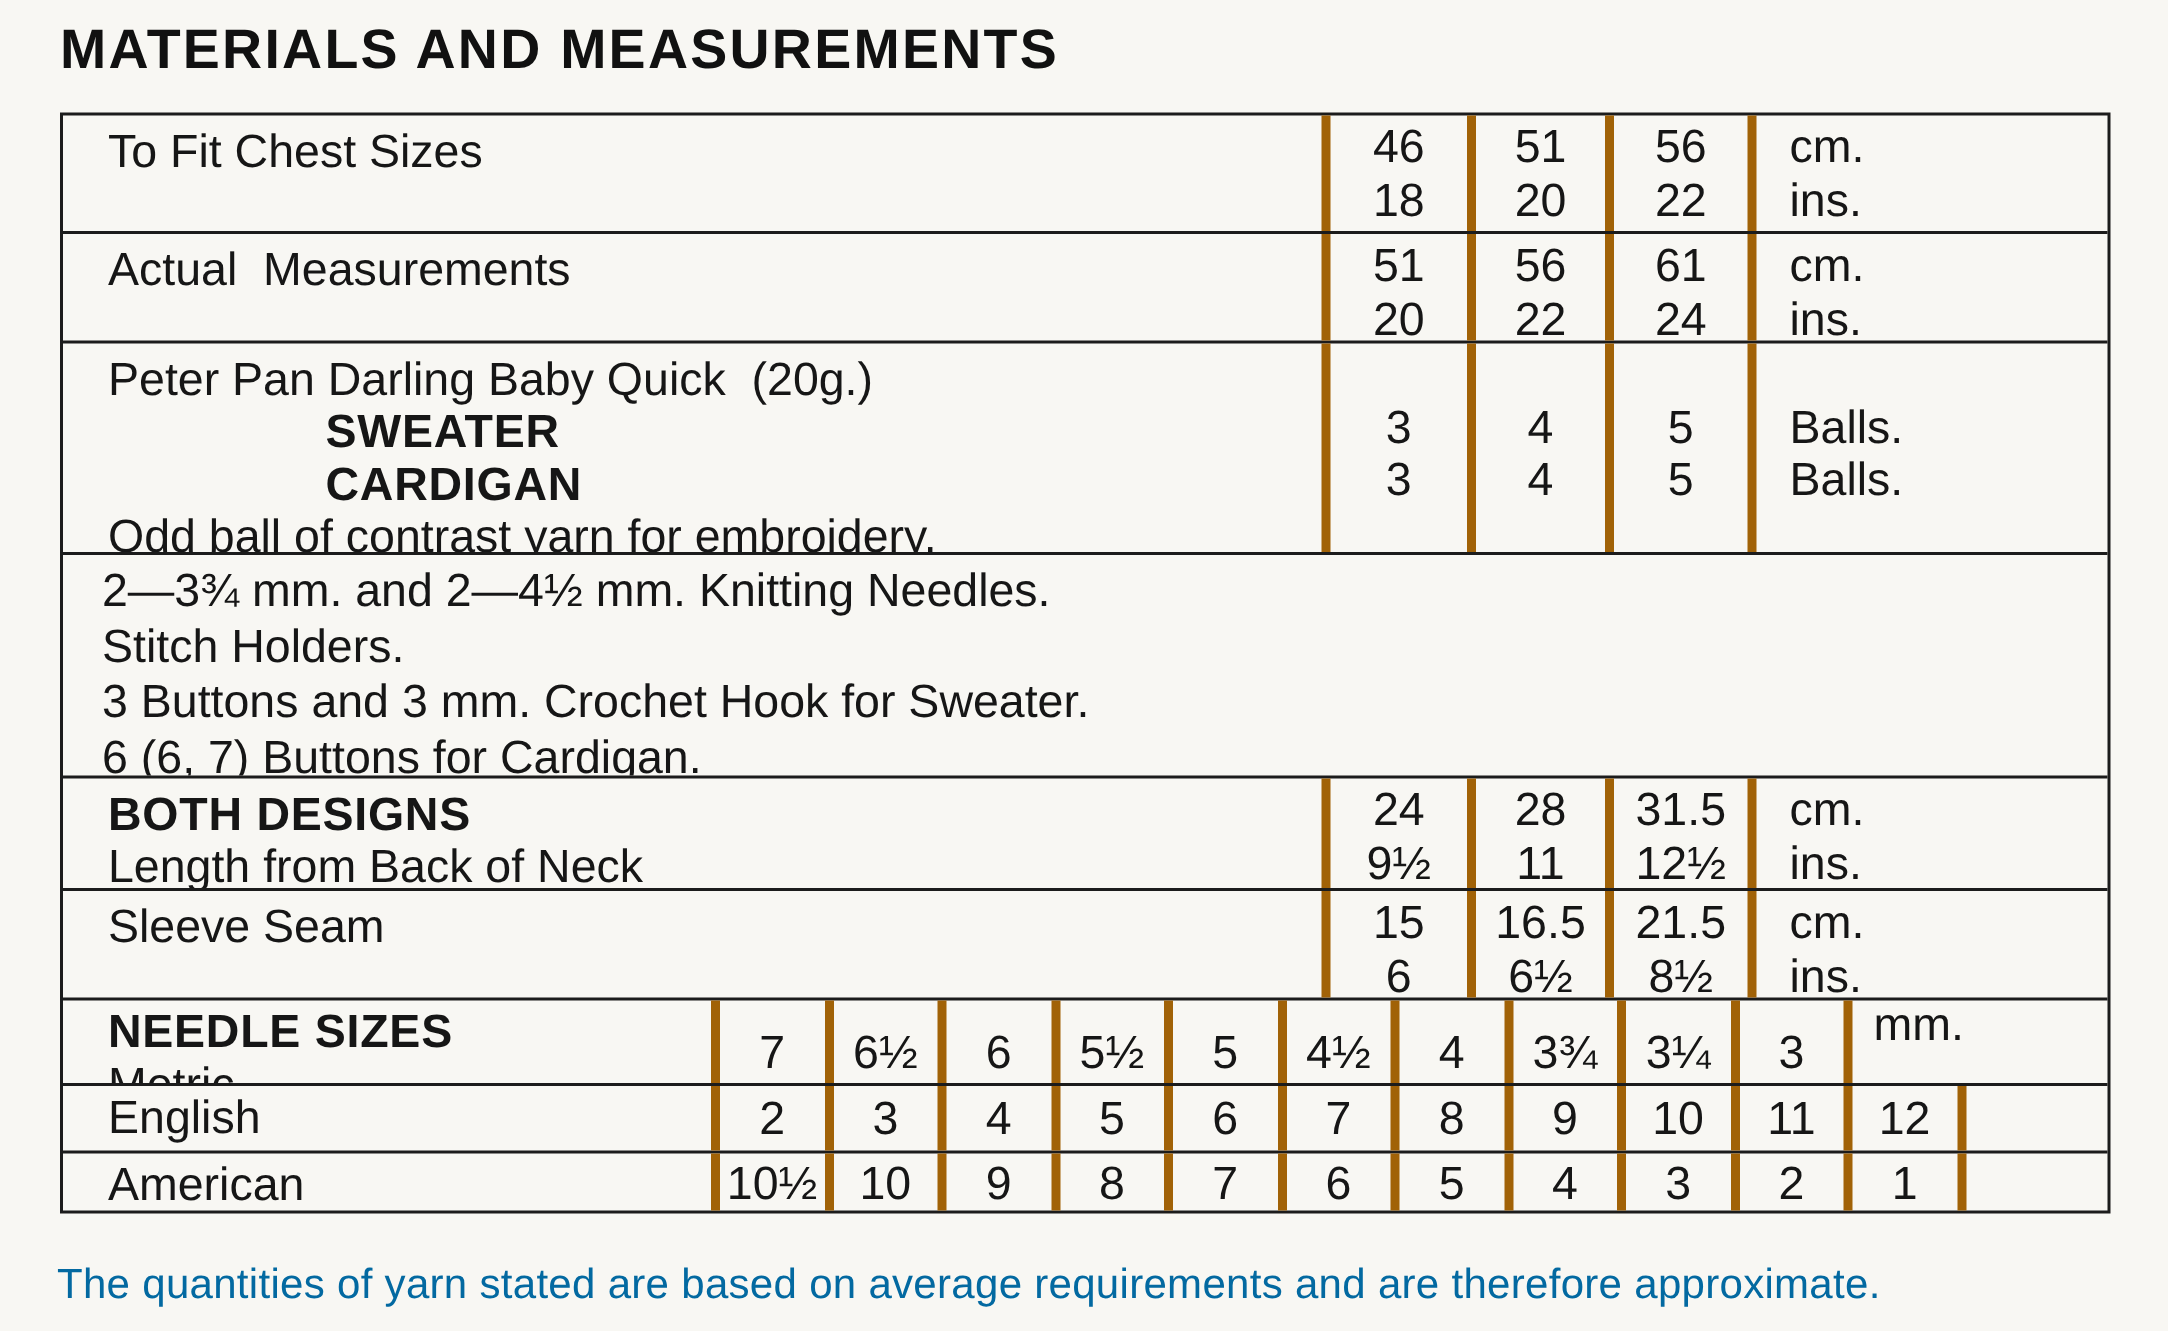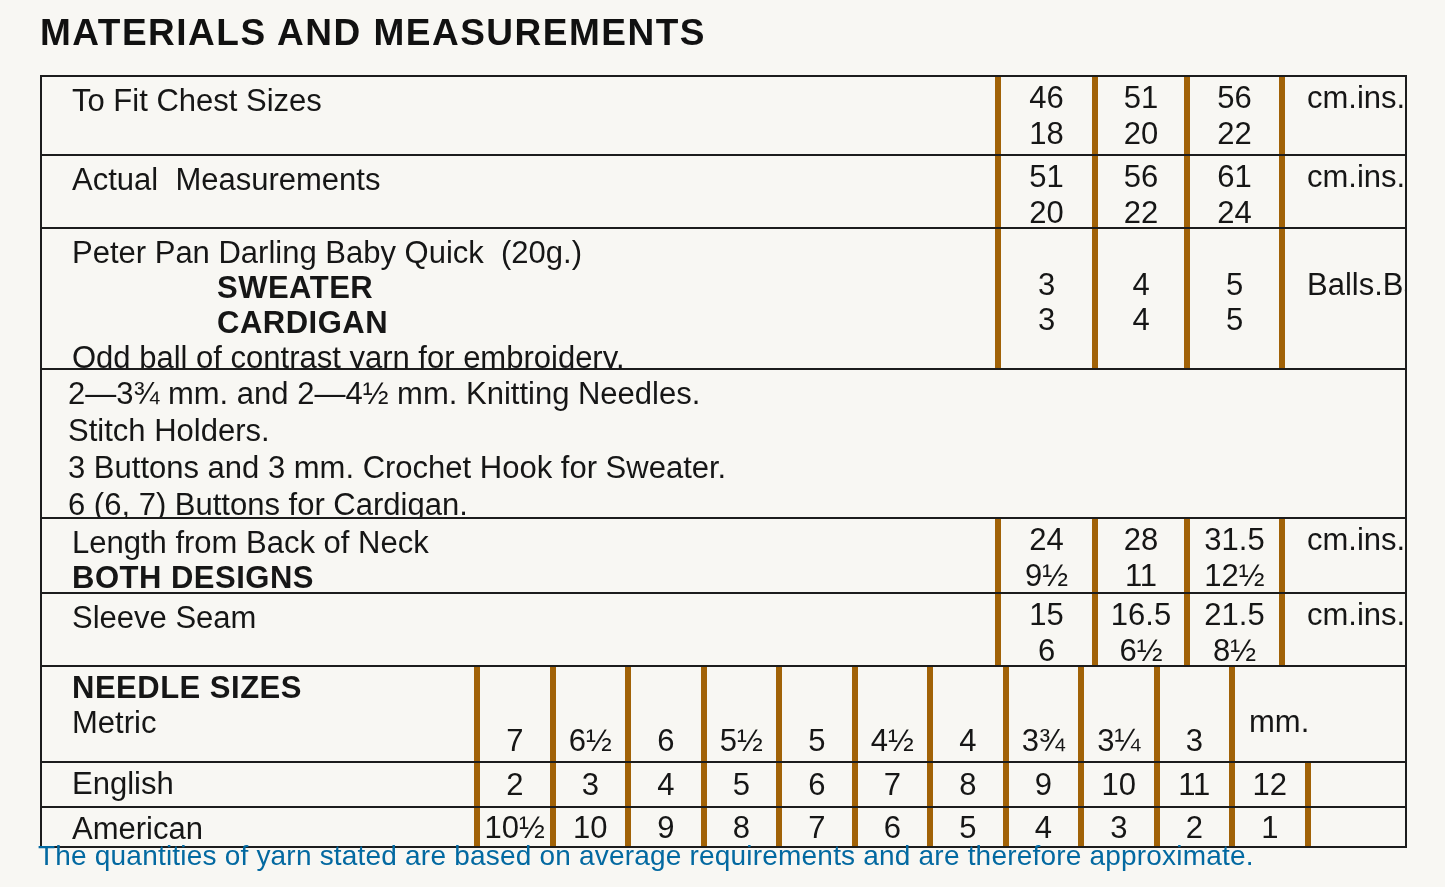--- a/index.html
+++ b/index.html
@@ -27,7 +27,7 @@
   .vline { border-left:6px solid #a16207; }
 
   
-  .c-label { width:953px; padding:6px 10px 12px 30px; }
+  .c-label { width:839px; padding:6px 10px 12px 30px; }
   .c-v1 { width:97px; }
   .c-v2 { width:92px; }
   .c-v3 { width:95px; }

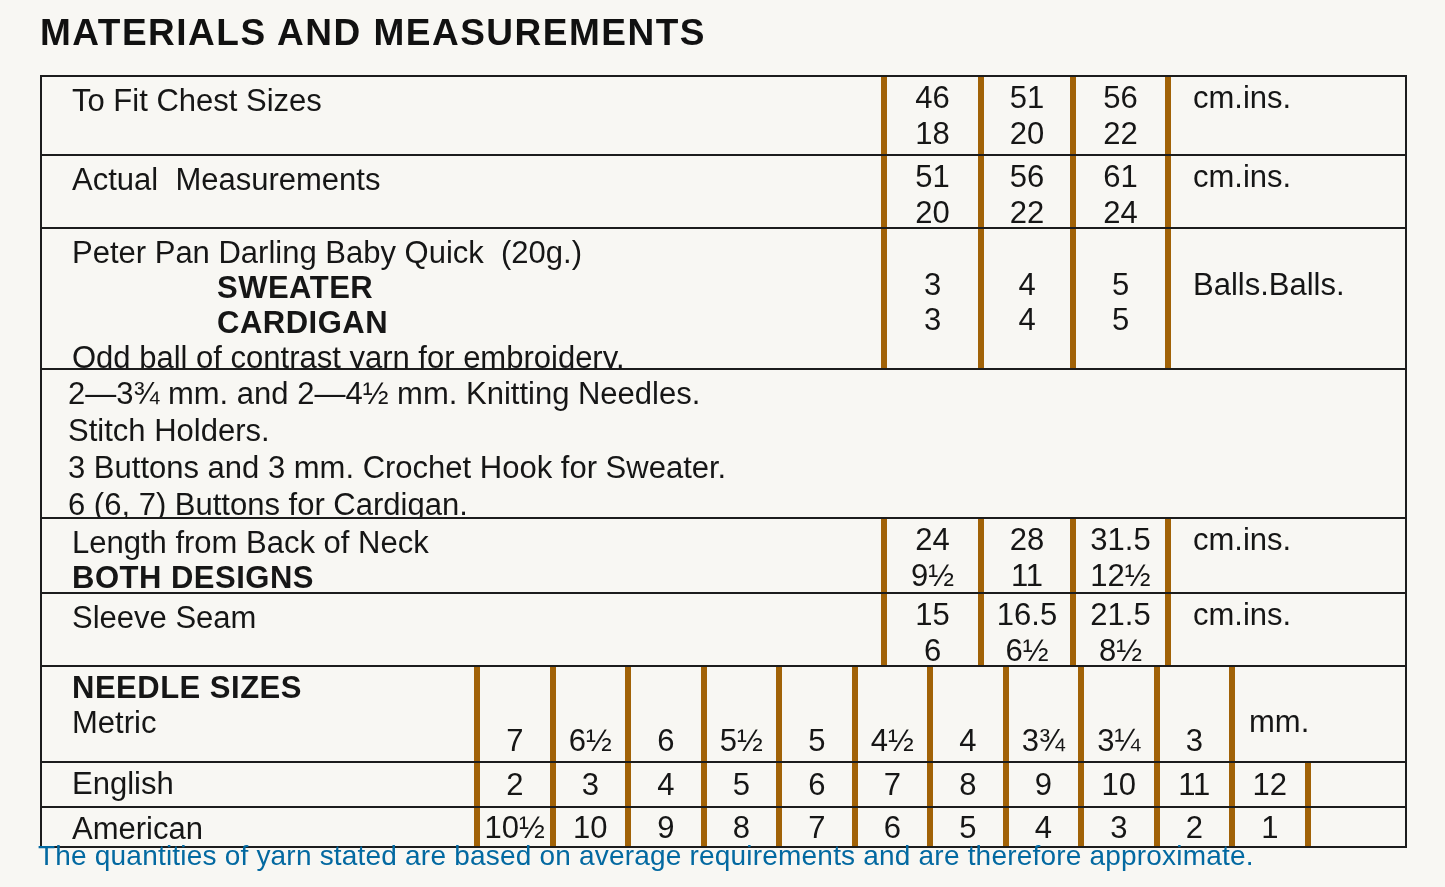--- a/index.html
+++ b/index.html
@@ -33,7 +33,7 @@
   .c-v3 { width:95px; }
   .c-unit { flex:1; padding-left:22px; }
   .num-col { display:flex; flex-direction:column; align-items:center; }
-  .unit-col { display:flex; flex-direction:row; align-items:flex-start; }
+  .unit-col { display:flex; flex-direction:column; align-items:flex-start; }
 
   .r1 { height:79px; }
   .r2 { height:73px; }

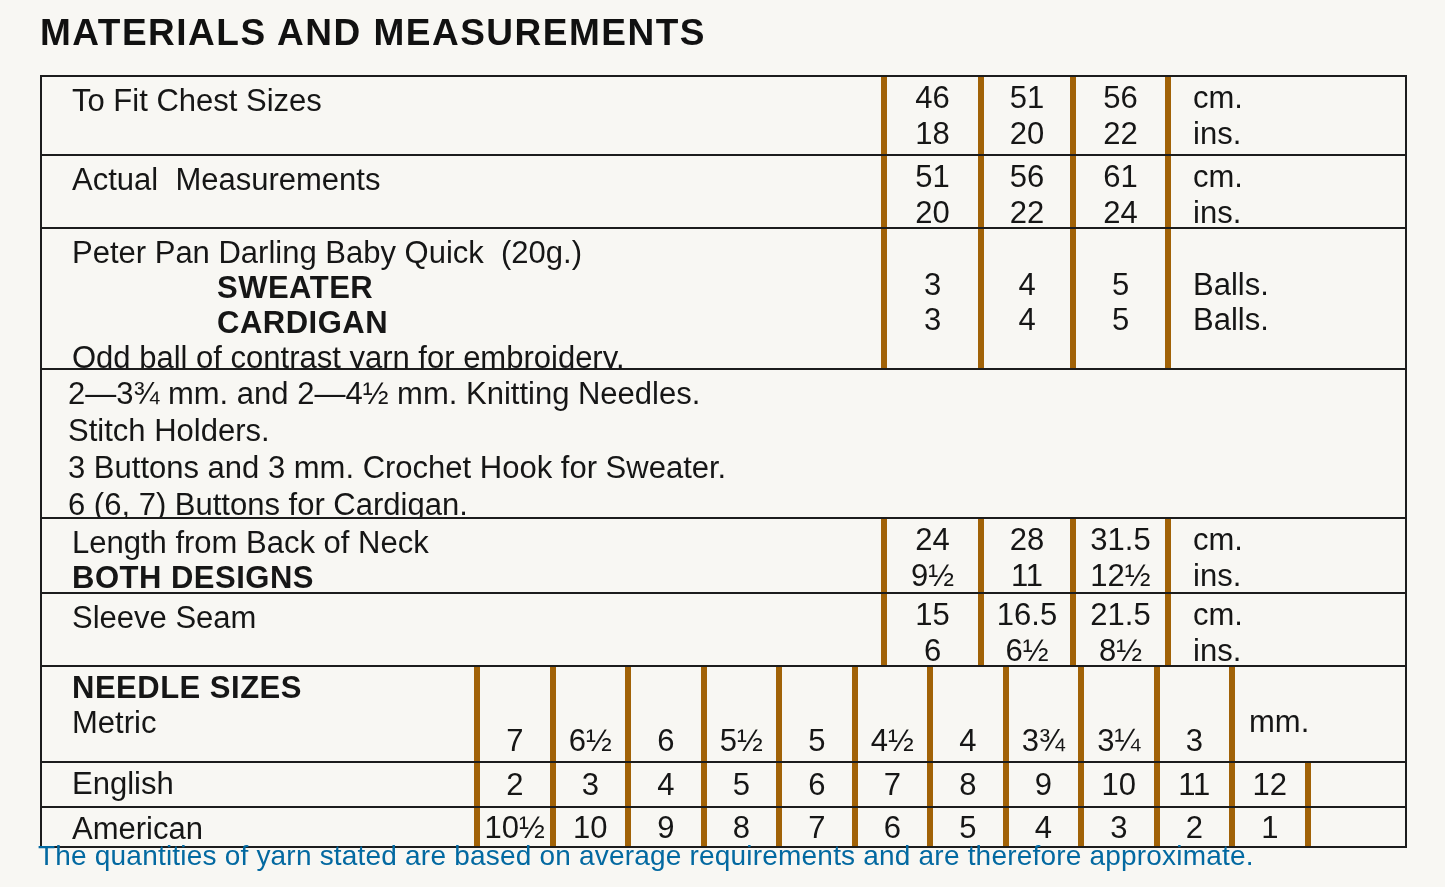--- a/index.html
+++ b/index.html
@@ -156,8 +156,8 @@
 
     <div class="row r5">
       <div class="cell c-label">
+        <div class="t b">BOTH DESIGNS</div>
         <div class="t">Length from Back of Neck</div>
-        <div class="t b">BOTH DESIGNS</div>
       </div>
       <div class="cell c-v1 vline num-col pair">
         <div class="t">24</div>

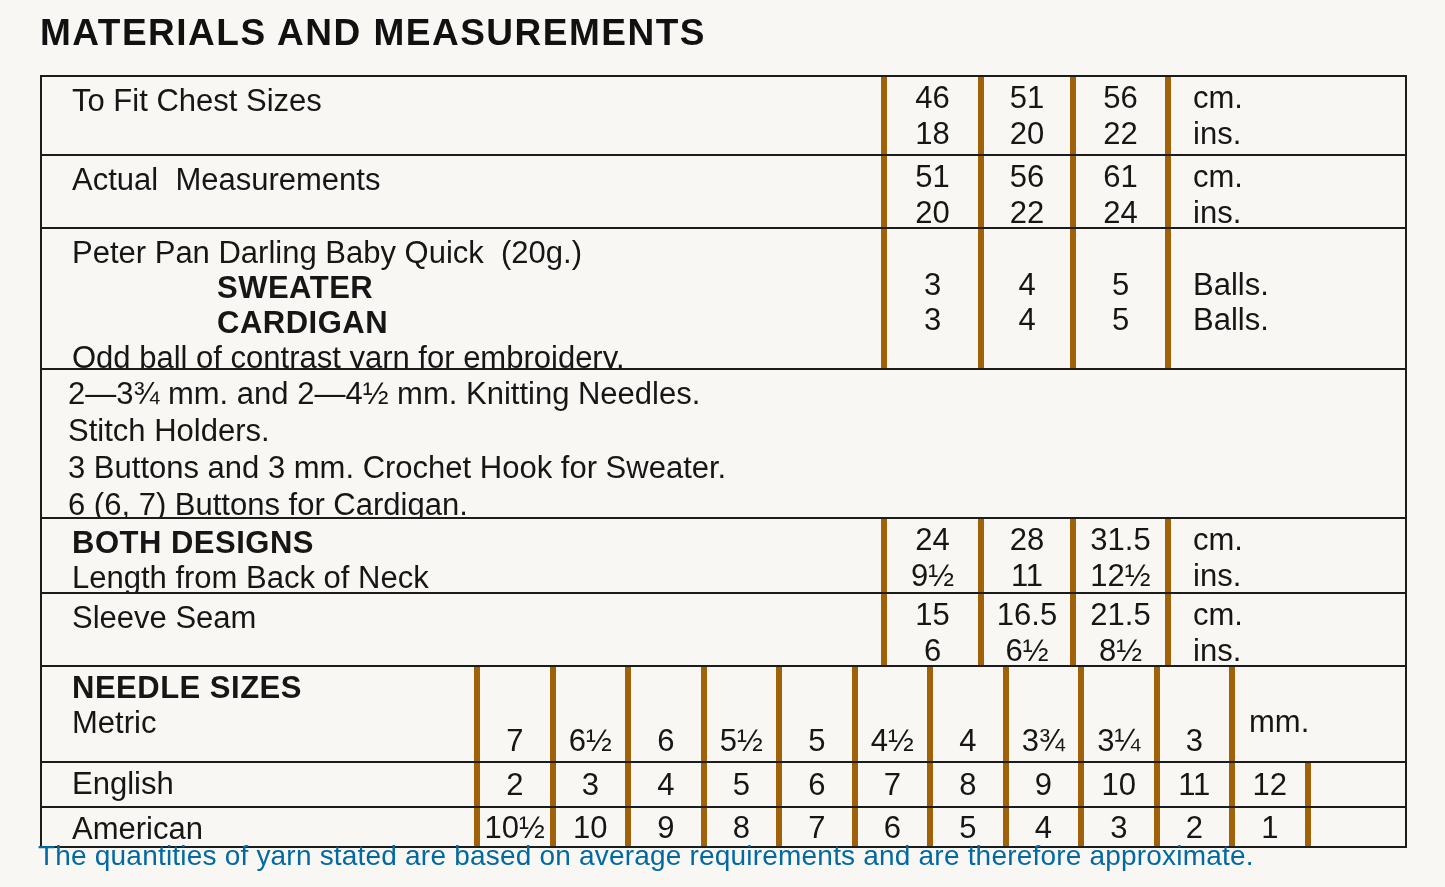--- a/index.html
+++ b/index.html
@@ -41,7 +41,7 @@
   .r4 { height:149px; }
   .r5 { height:75px; }
   .r6 { height:73px; }
-  .r7 { height:96px; }
+  .r7 { height:57px; }
   .r8 { height:45px; }
   .r9 { height:38px; }
 

